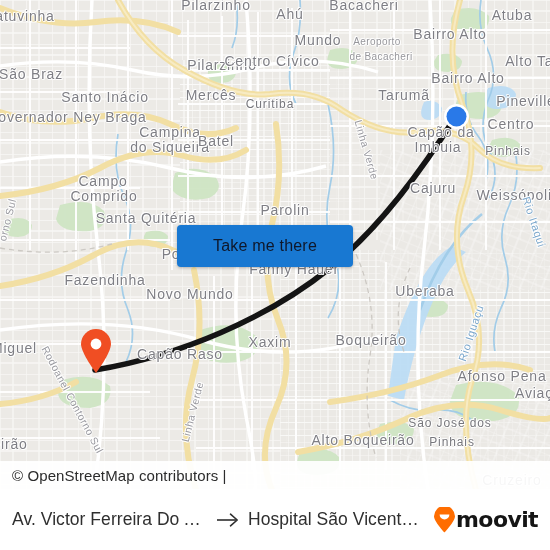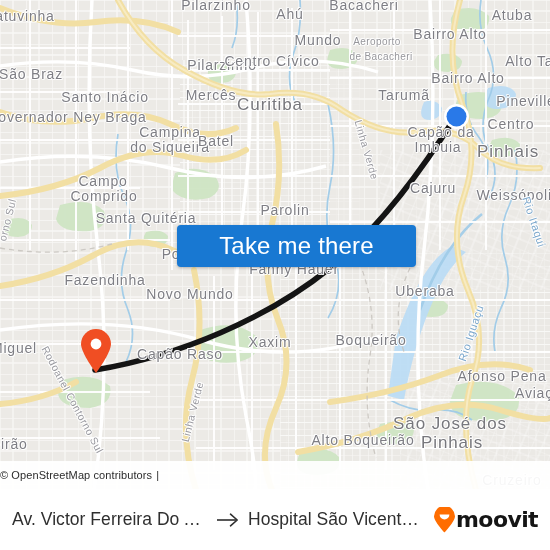--- a/index.html
+++ b/index.html
@@ -42,7 +42,7 @@
     pointer-events: none;
   }
   .map-label.city {
-    font-size: 17px;
+    font-size: 12px;
     color: #77777c;
     letter-spacing: 0.9px;
   }

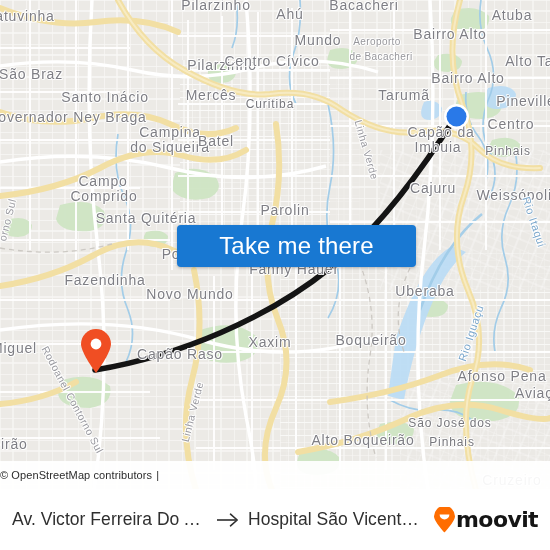--- a/index.html
+++ b/index.html
@@ -76,13 +76,13 @@
   #take-me-there {
     position: absolute;
     left: 177px; top: 225px;
-    width: 239px; height: 42px;
+    width: 176px; height: 42px;
     background: #1878d2;
     border: none;
     border-radius: 4px;
-    color: #ffffff;
+    color: #0f172a;
     font-family: "Liberation Sans", sans-serif;
-    font-size: 24px;
+    font-size: 16px;
     letter-spacing: 0.2px;
     cursor: pointer;
     box-shadow: 0 1px 3px rgba(0,0,0,.25);

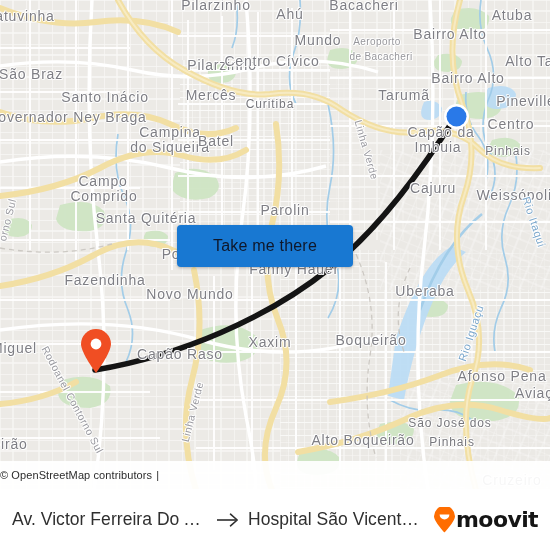--- a/index.html
+++ b/index.html
@@ -96,8 +96,8 @@
     width: 550px; height: 28px;
     background: rgba(255,255,255,.93);
     display: flex; align-items: center;
-    padding-left: 0;
-    font-size: 11px;
+    padding-left: 12px;
+    font-size: 15px;
     color: #2c2c2c;
     letter-spacing: 0.1px;
     white-space: nowrap;

